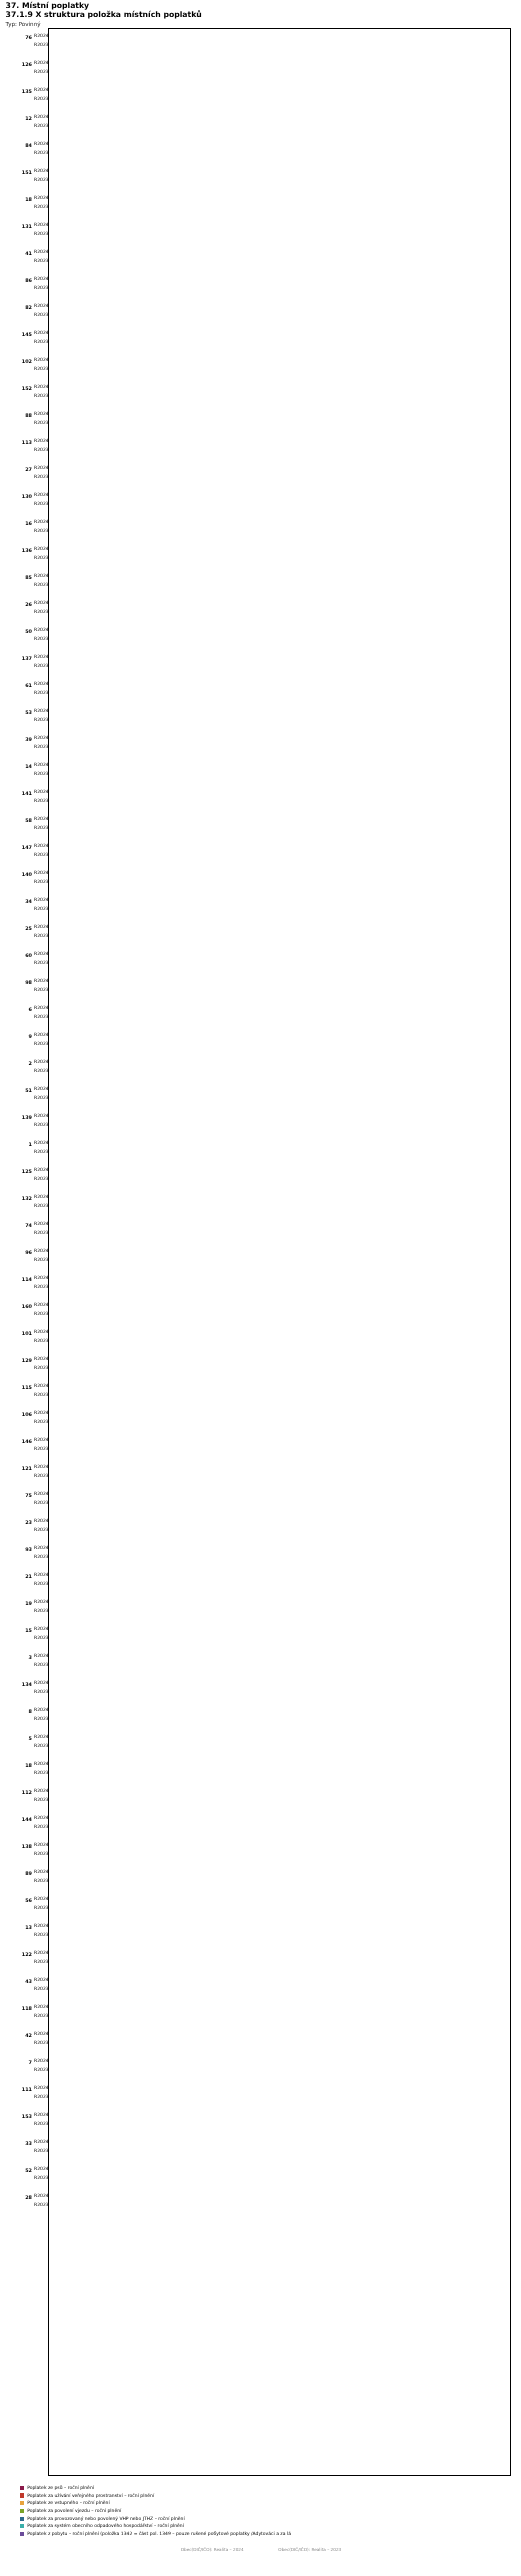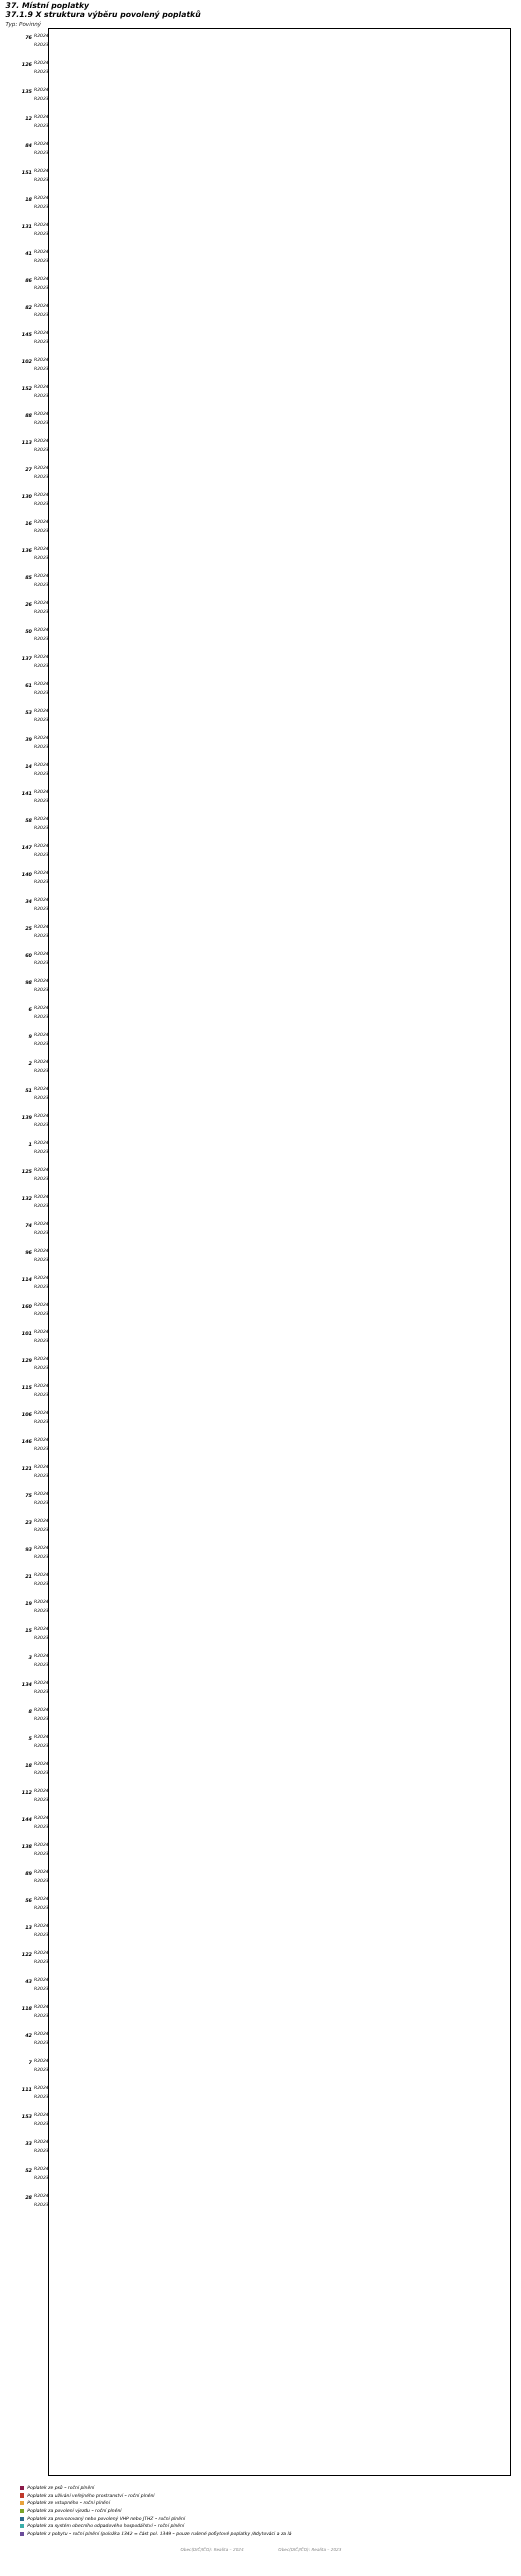--- a/index.html
+++ b/index.html
@@ -17,7 +17,6 @@
     width: 522px;
     height: 2576px;
     overflow: hidden;
-    font-style: italic;
   }
   .hdr {
     position: absolute;

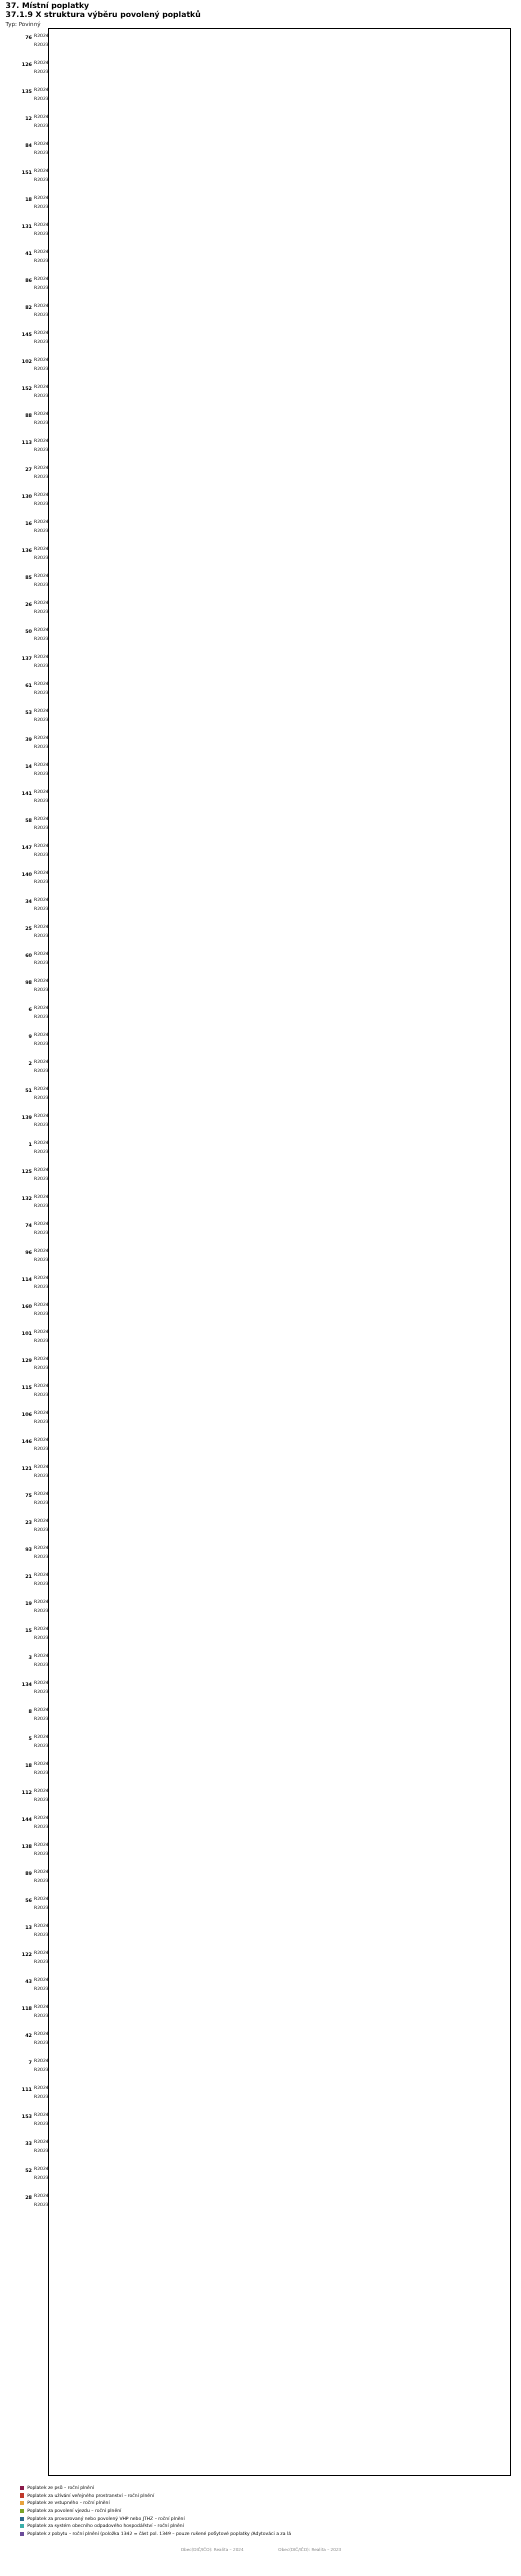--- a/index.html
+++ b/index.html
@@ -156,7 +156,7 @@
 
   <div class="hdr">
     <div>37. Místní poplatky</div>
-    <div>37.1.9 X struktura výběru povolený poplatků</div>
+    <div>37.1.9 X struktura položka místních poplatků</div>
   </div>
   <div class="subhdr">Typ: Povinný</div>
 

